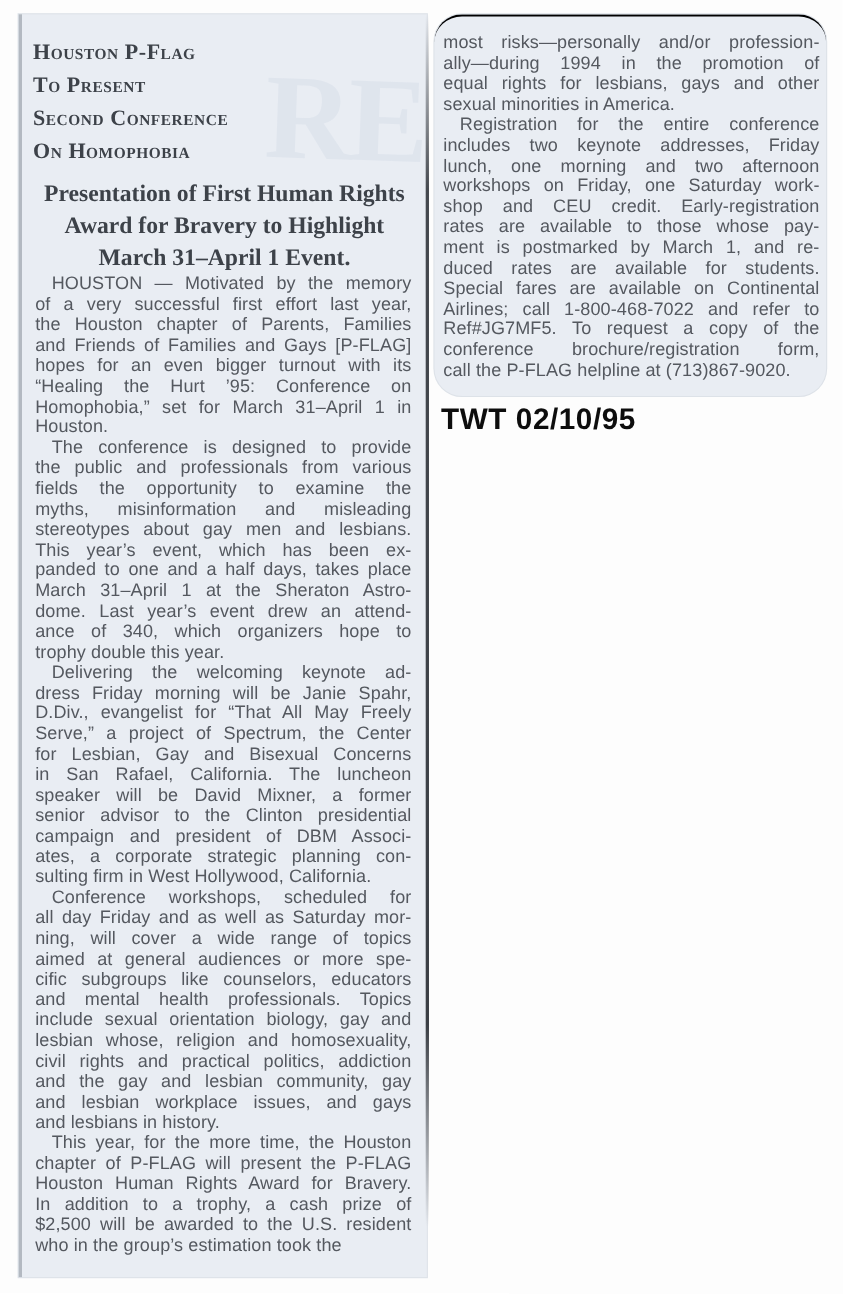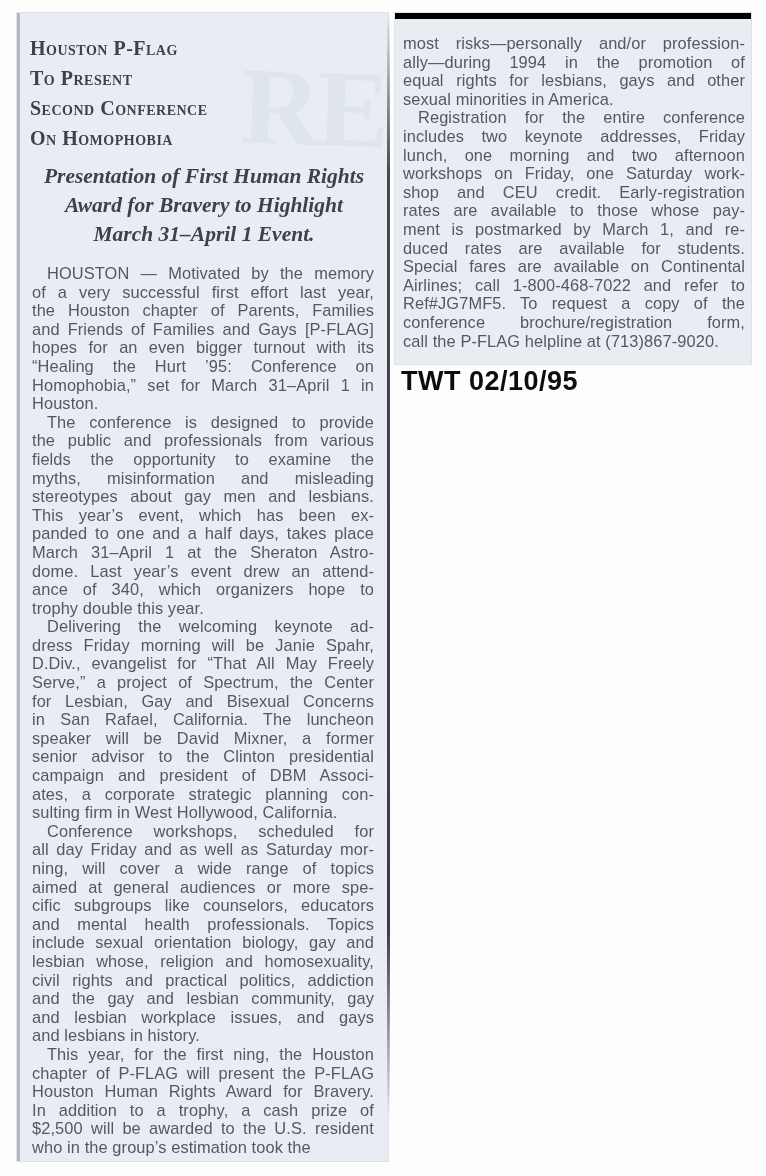--- a/index.html
+++ b/index.html
@@ -53,7 +53,8 @@
     top: 13px;
     width: 356px;
     height: 345px;
-    border-top: 6px solid #000000;
+    border-top: 2px solid #000000;
+    border-radius: 25px;
   }
   
   .ghost {

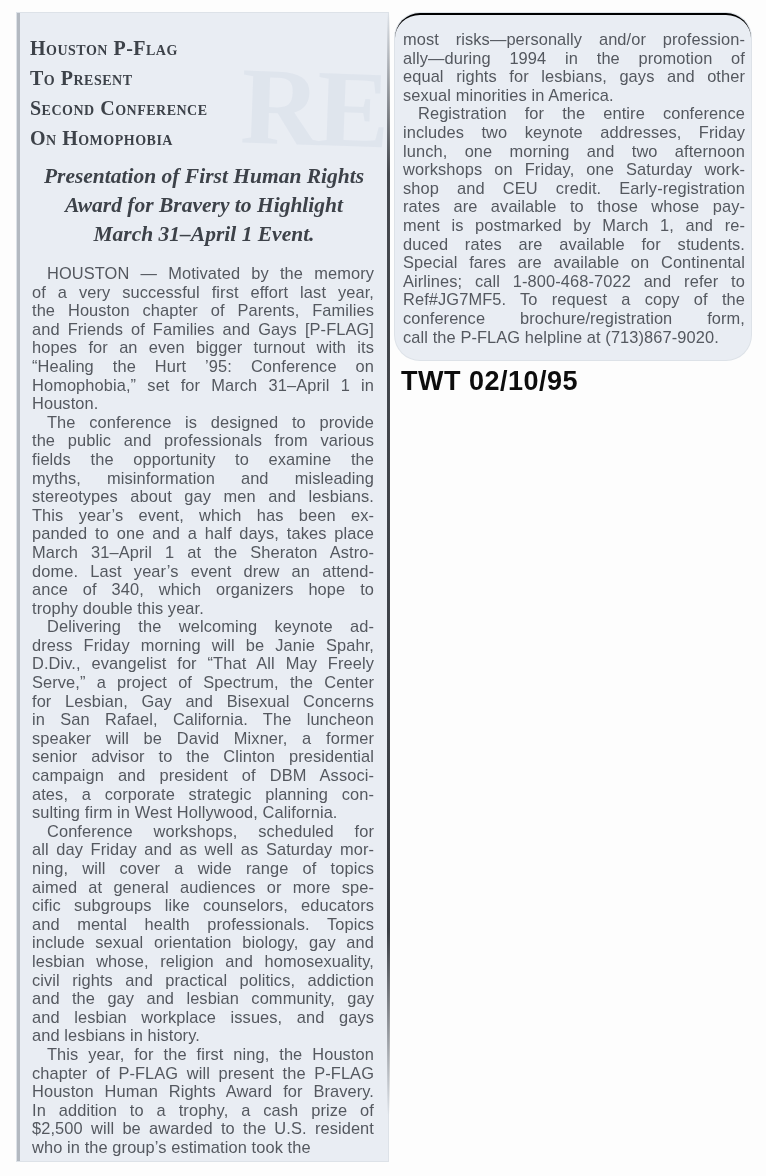--- a/index.html
+++ b/index.html
@@ -89,7 +89,6 @@
     text-align: center;
     font-family: "Liberation Serif", serif;
     font-weight: bold;
-    font-style: italic;
     font-size: 21.5px;
     line-height: 29px;
     color: #3d4249;

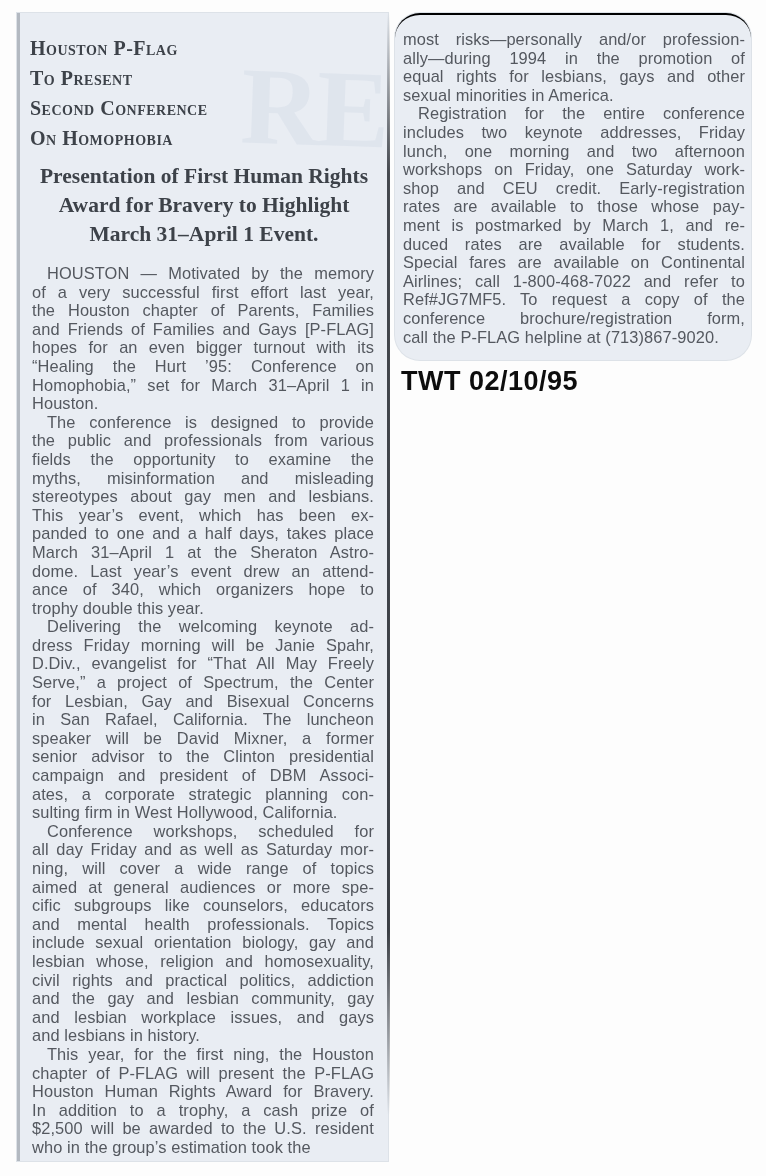--- a/index.html
+++ b/index.html
@@ -96,7 +96,7 @@
   .subhead .hline { display: block; }
   
   .colbody {
-    margin: 15px 14px 0 12px;
+    margin: 0 14px 0 12px;
     font-size: 16.4px;
     line-height: 18.6px;
     color: #54585f;

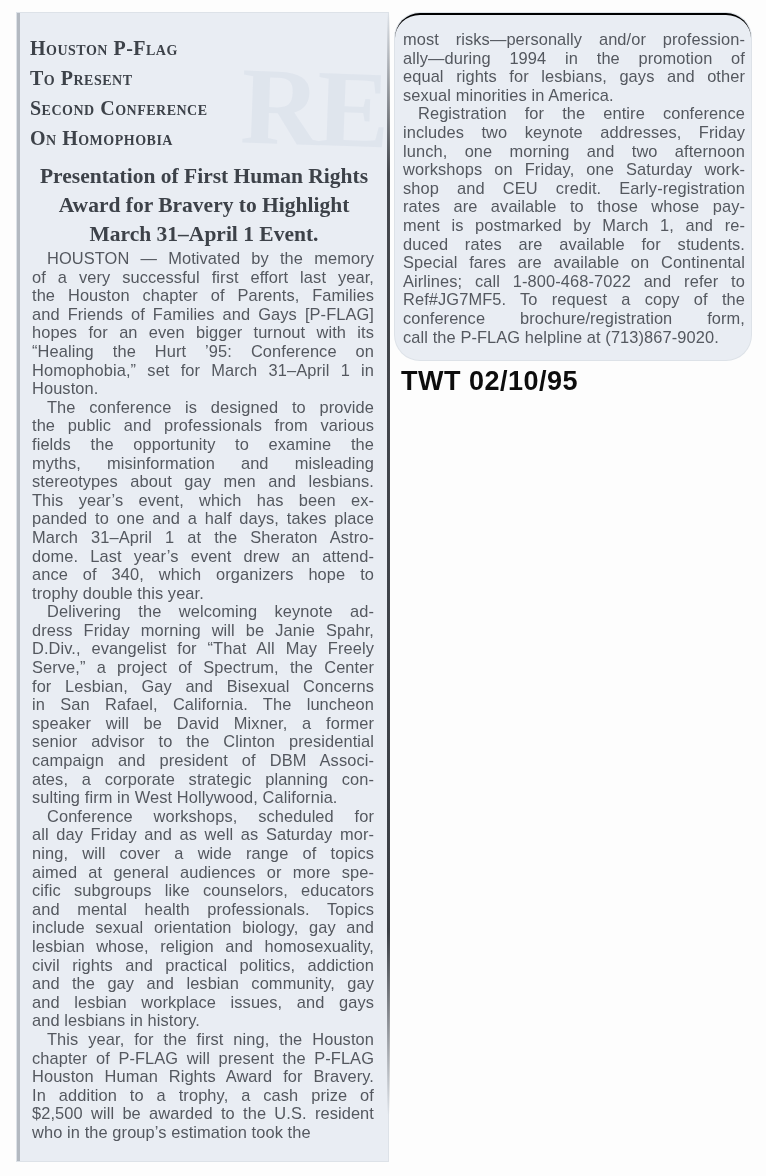--- a/index.html
+++ b/index.html
@@ -198,7 +198,7 @@
           <span class="ln">and lesbians in history.</span>
         </p>
         <p class="para ind">
-          <span class="ln">This year, for the first ning, the Houston</span>
+          <span class="ln">This year, for the more time, the Houston</span>
           <span class="ln">chapter of P-FLAG will present the P-FLAG</span>
           <span class="ln">Houston Human Rights Award for Bravery.</span>
           <span class="ln">In addition to a trophy, a cash prize of</span>

